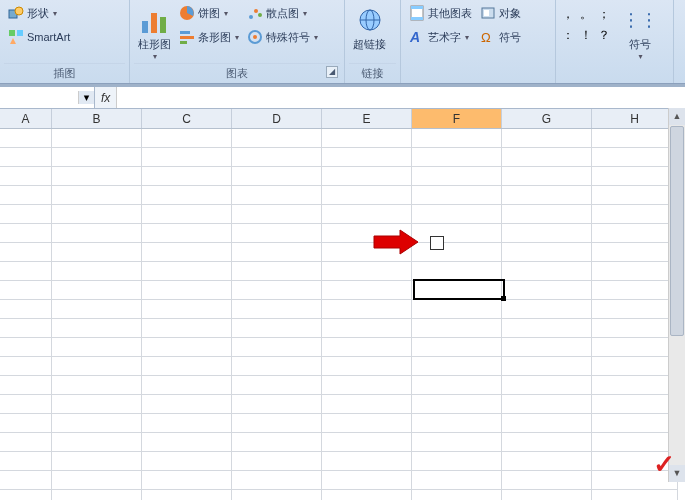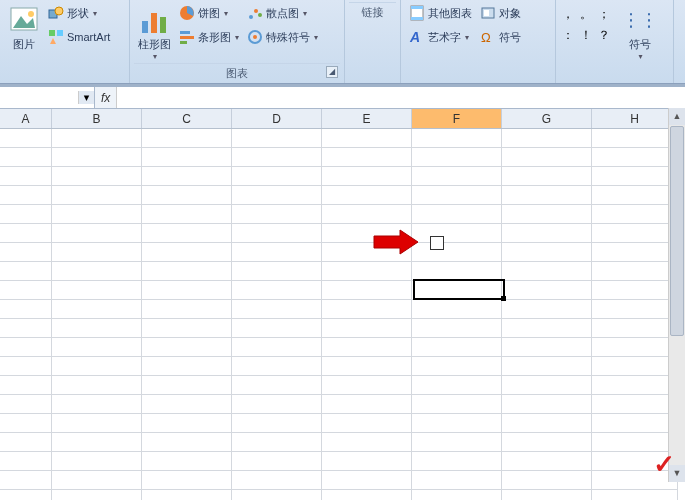--- a/index.html
+++ b/index.html
@@ -62,16 +62,6 @@
 
   <div class="ribbon-group" style="width:130px">
     <div class="group-body">
-      <div class="big-btn">
-        <span class="ico">
-            <svg width="30" height="28">
-              <rect x="2" y="2" width="26" height="22" fill="#fff" stroke="#8aa"></rect>
-              <polygon points="4,22 12,10 18,18 24,12 26,22" fill="#6a9"></polygon>
-              <circle cx="22" cy="8" r="3" fill="#fc6"></circle>
-            </svg>
-          </span>
-        <span class="lbl">图片</span>
-      </div>
       <div class="small-col">
         <div class="small-btn">
           <span class="ico">

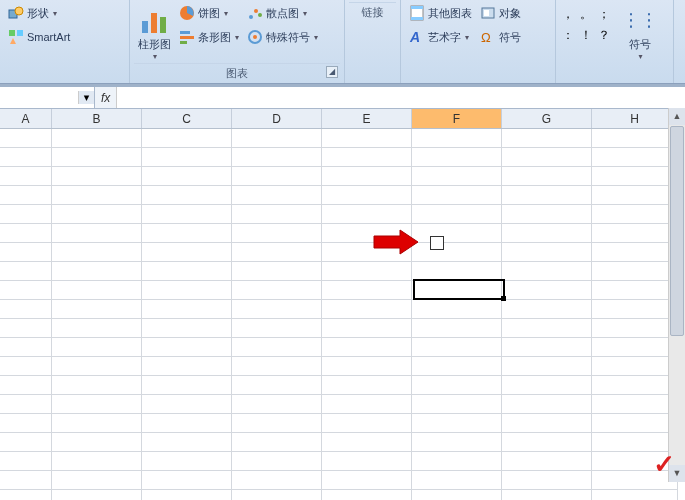--- a/index.html
+++ b/index.html
@@ -151,6 +151,18 @@
   </div>
 
   <div class="ribbon-group" style="width:56px">
+    <div class="group-body">
+      <div class="big-btn">
+        <span class="ico">
+            <svg width="30" height="28">
+              <circle cx="15" cy="14" r="10" fill="#9cf" stroke="#36a"></circle>
+              <ellipse cx="15" cy="14" rx="4" ry="10" fill="none" stroke="#36a"></ellipse>
+              <line x1="5" y1="14" x2="25" y2="14" stroke="#36a"></line>
+            </svg>
+          </span>
+        <span class="lbl">超链接</span>
+      </div>
+    </div>
     <div class="group-label"><span>链接</span></div>
   </div>
 

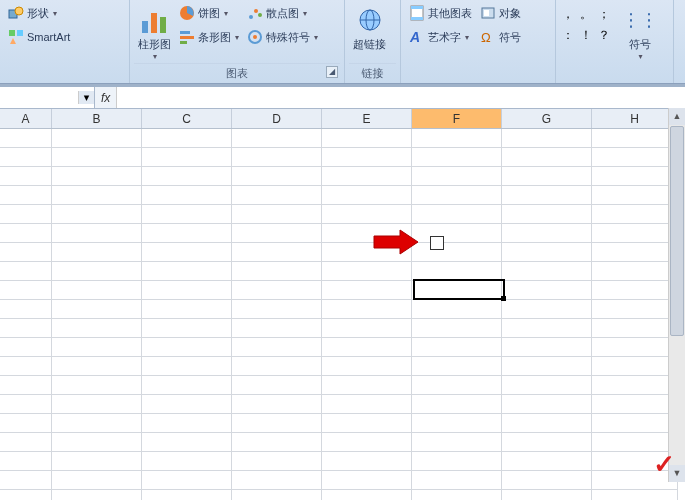--- a/index.html
+++ b/index.html
@@ -85,6 +85,7 @@
         </div>
       </div>
     </div>
+    <div class="group-label"><span>插图</span></div>
   </div>
 
   <div class="ribbon-group" style="width:215px">

